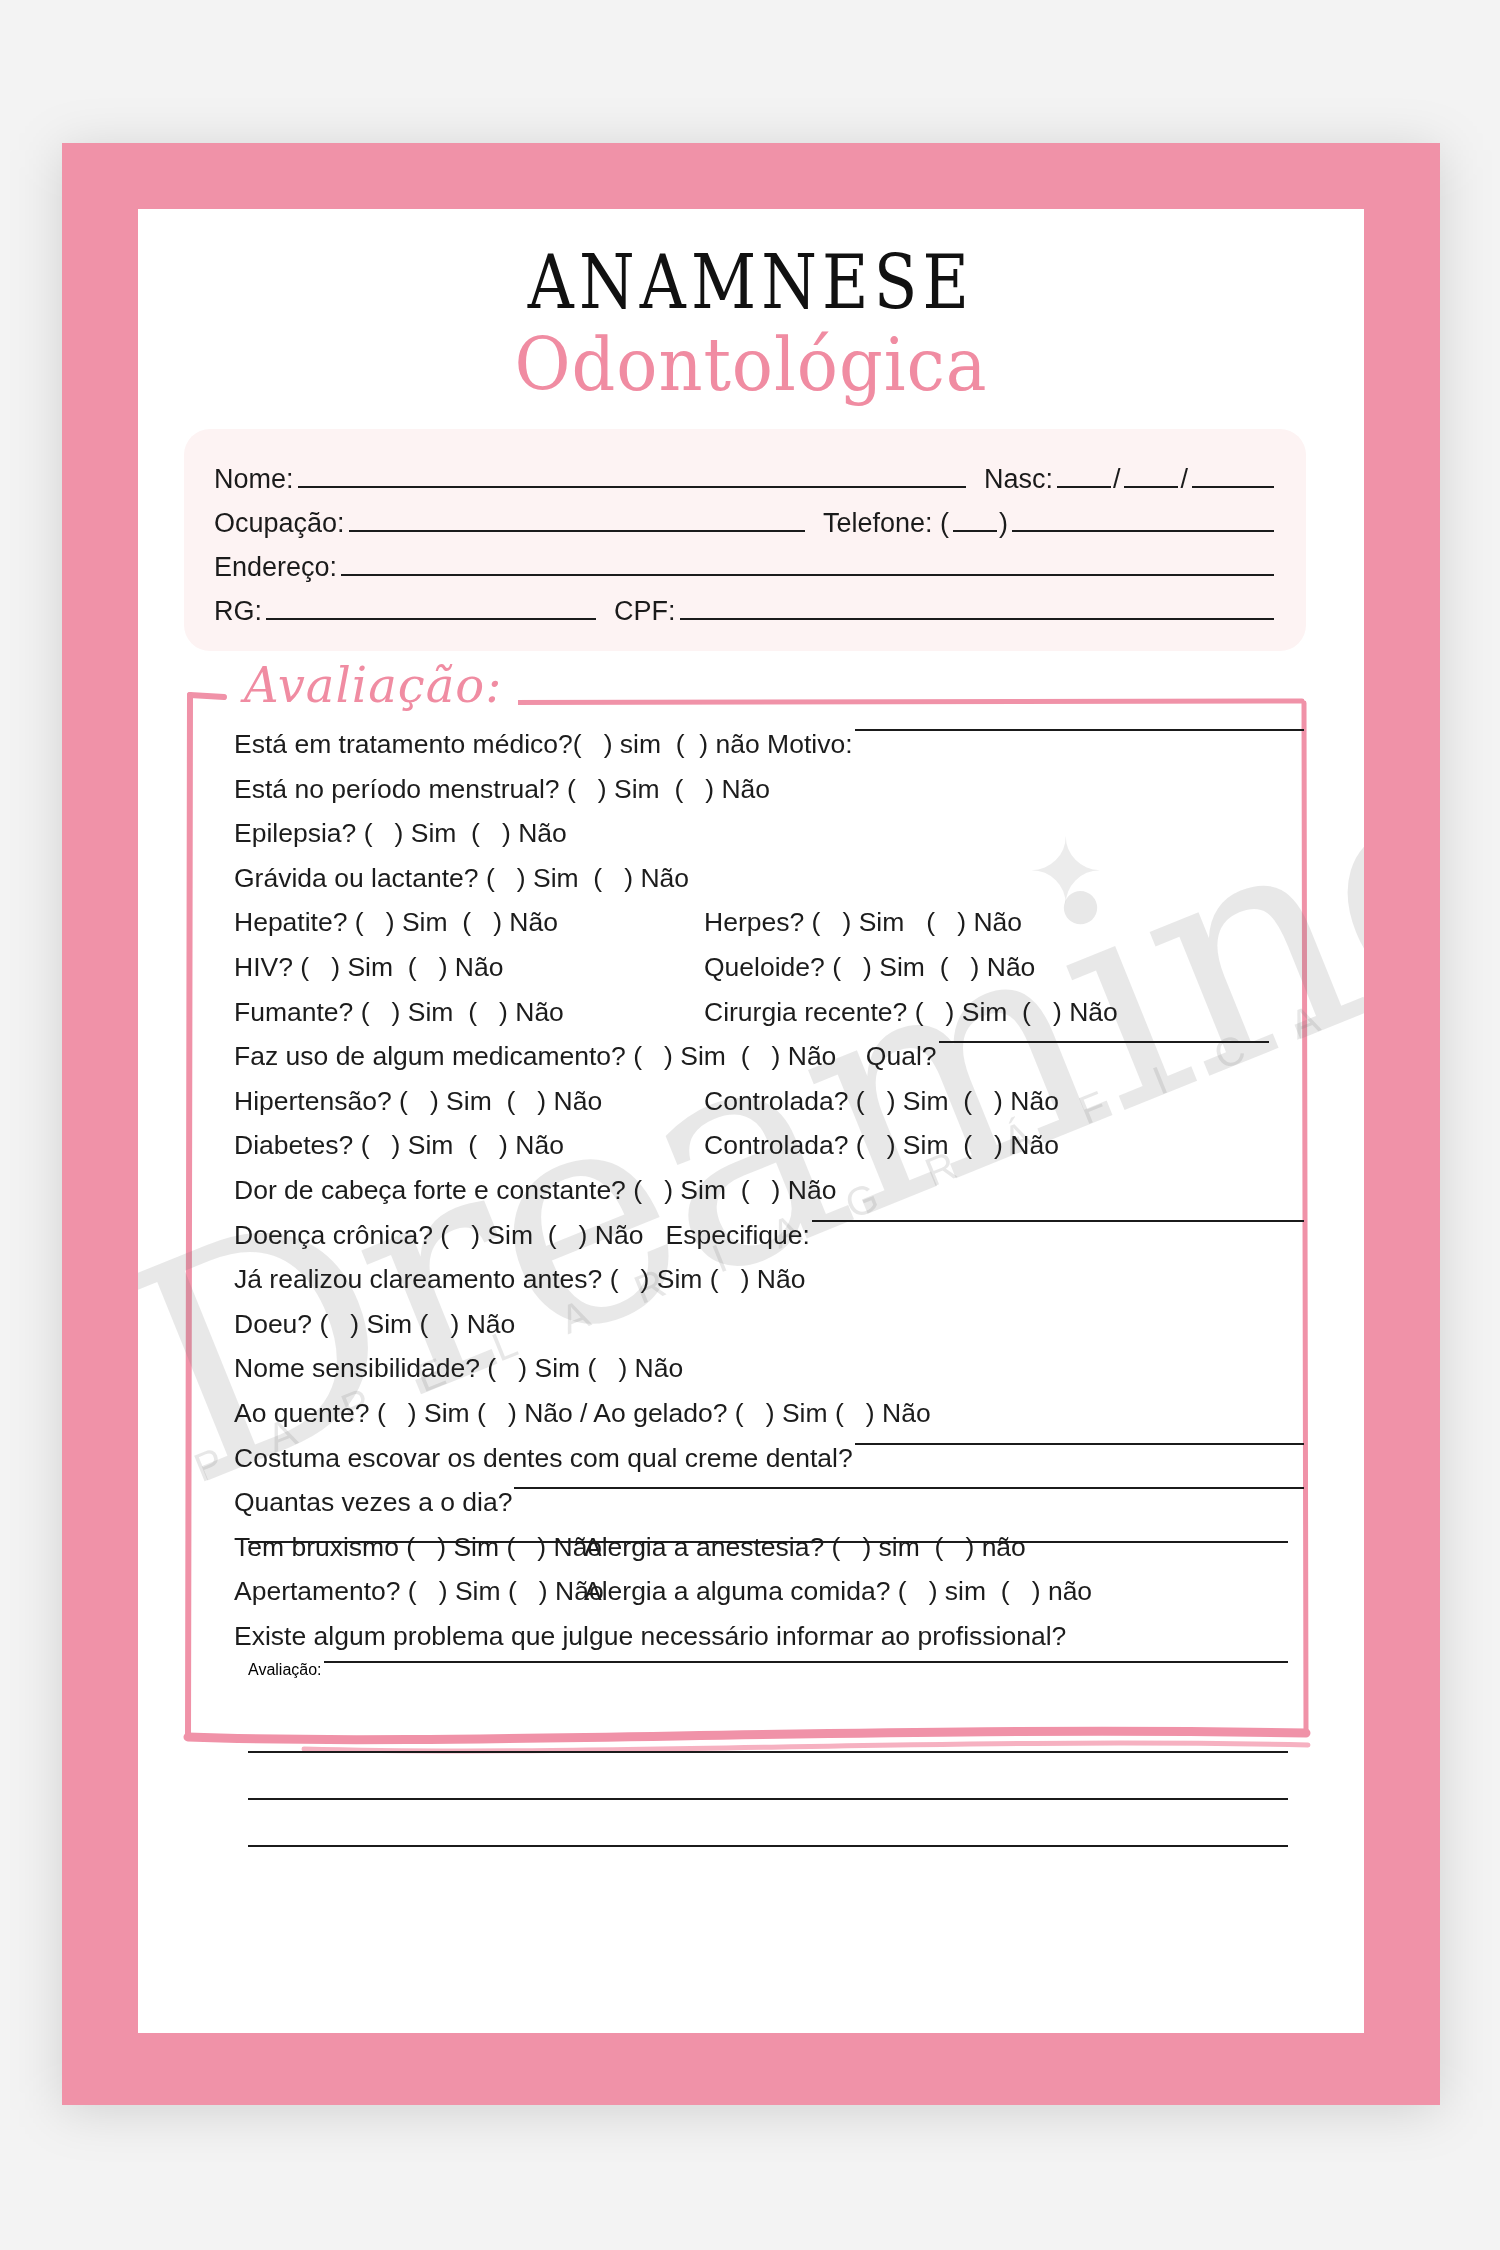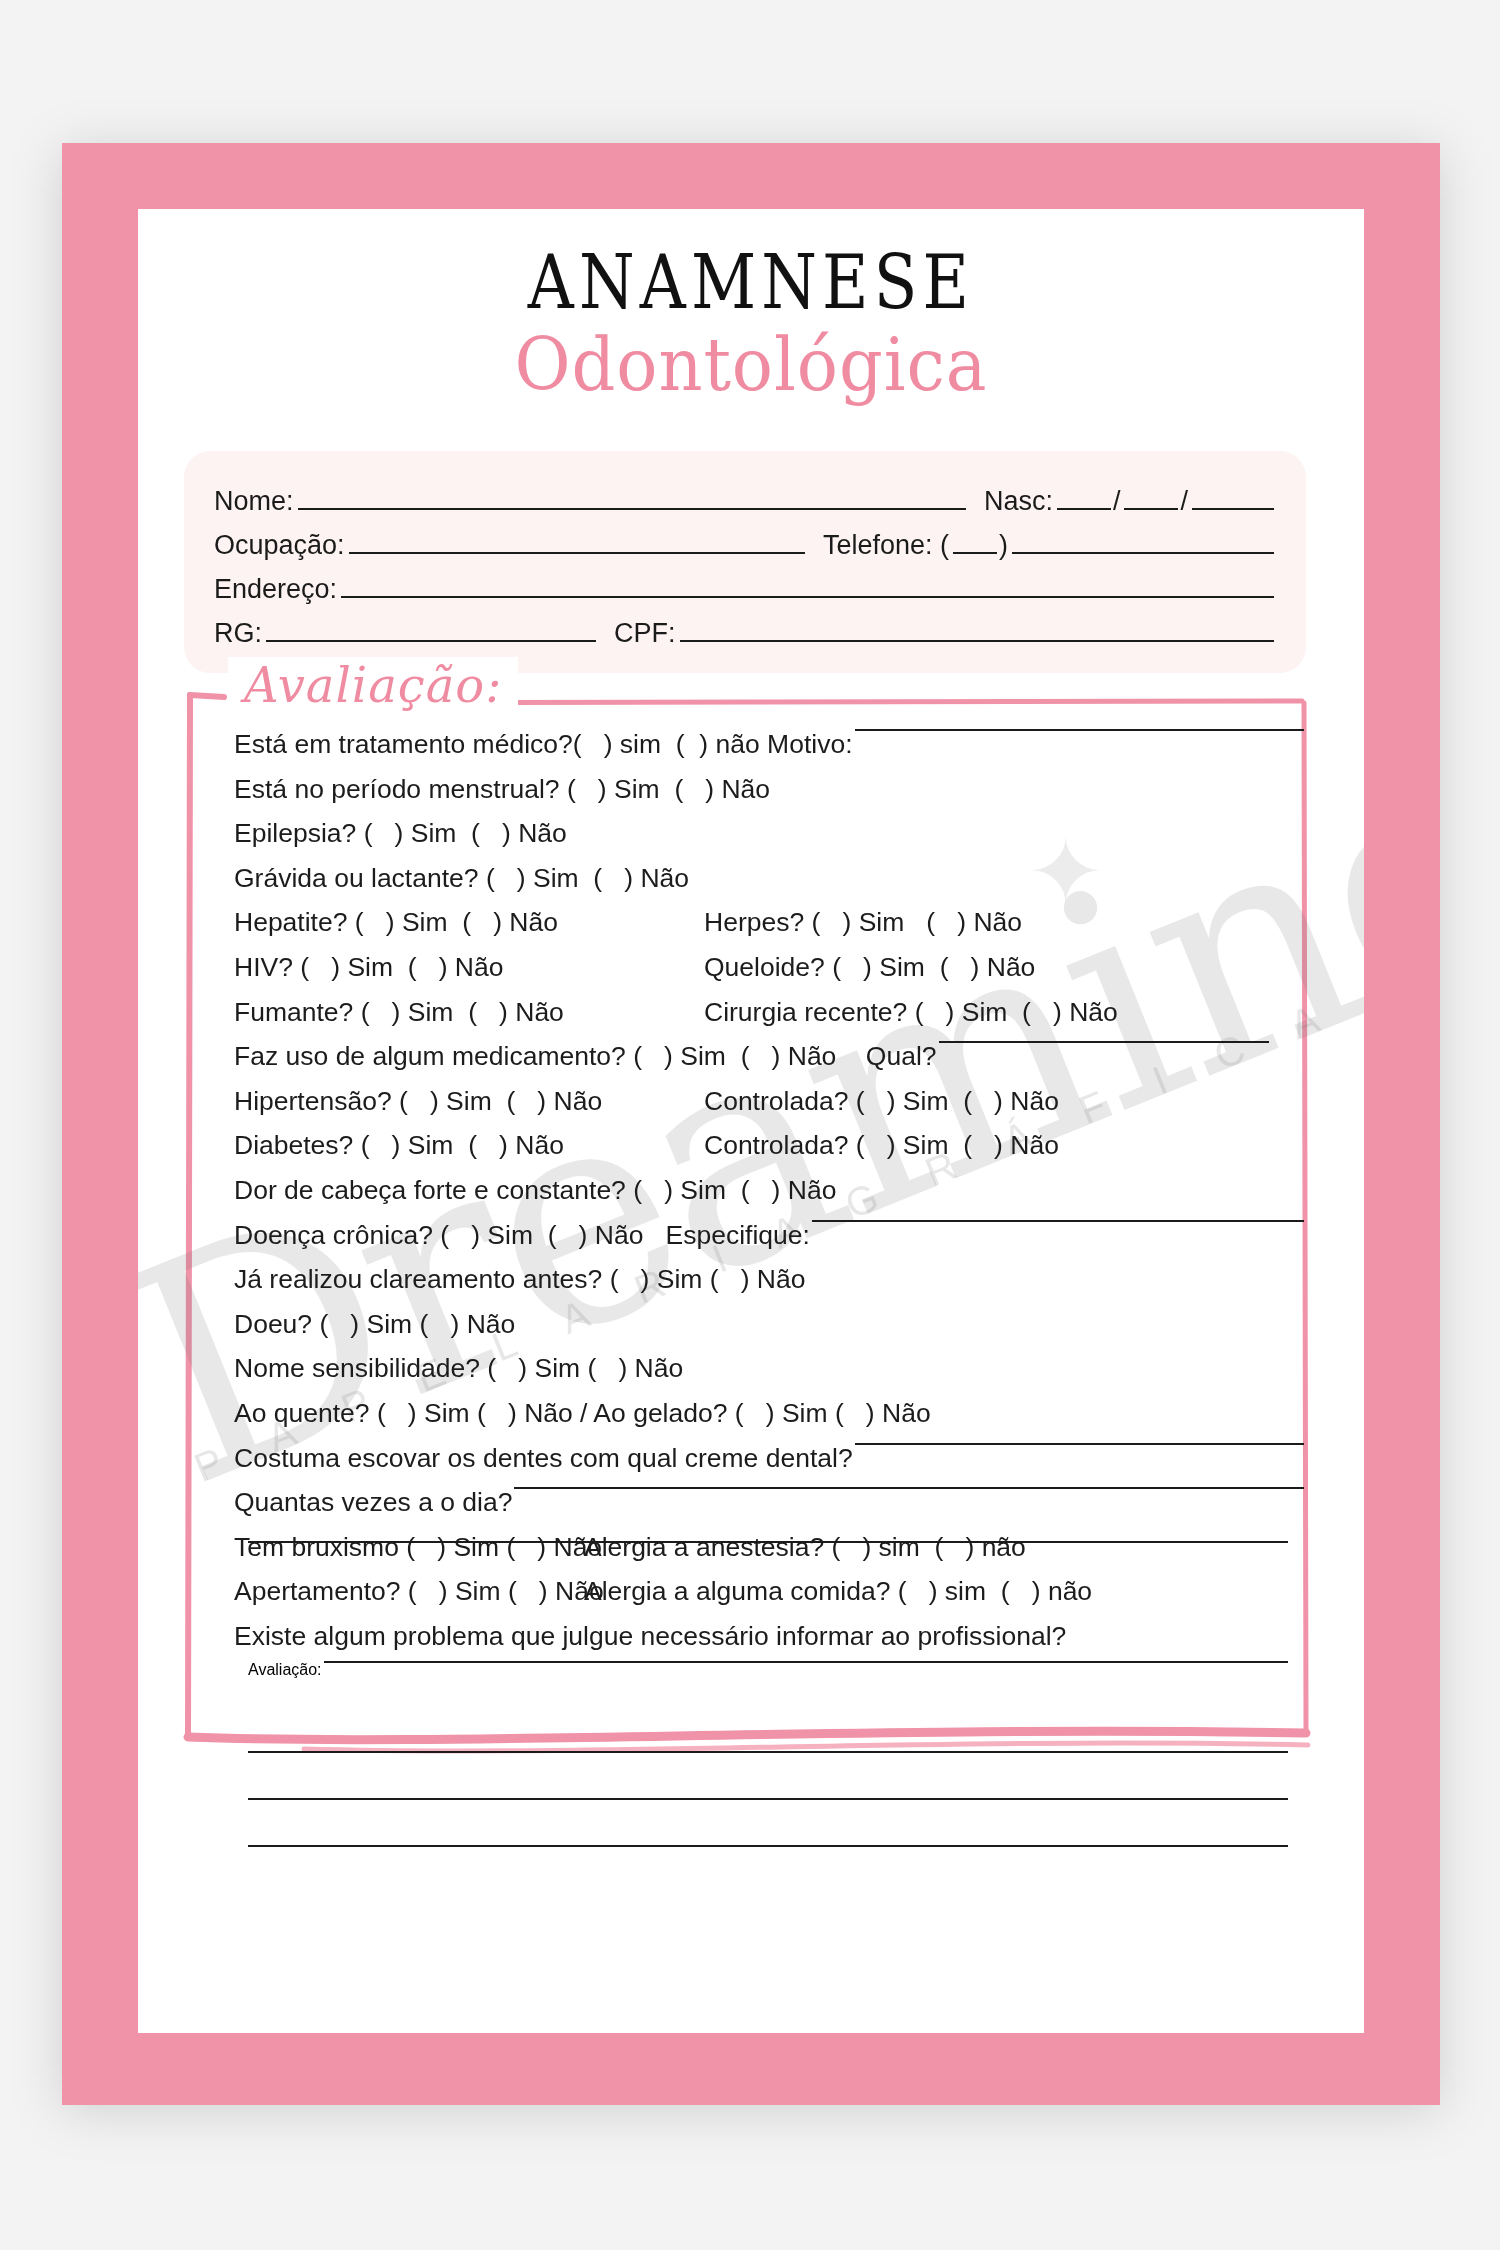--- a/index.html
+++ b/index.html
@@ -68,7 +68,7 @@
 
   
   .info-box{
-    position:absolute;left:46px;top:242px;width:1122px;
+    position:absolute;left:46px;top:220px;width:1122px;
     background:#fdf3f3;border-radius:26px;
     padding:22px 30px 24px 30px;box-sizing:border-box;
   }

